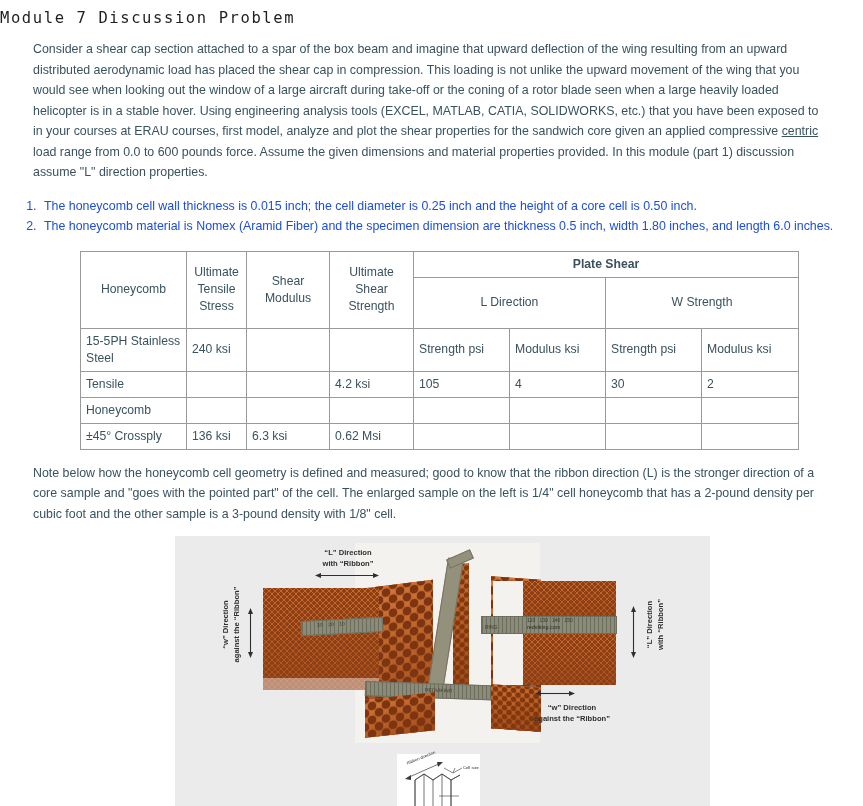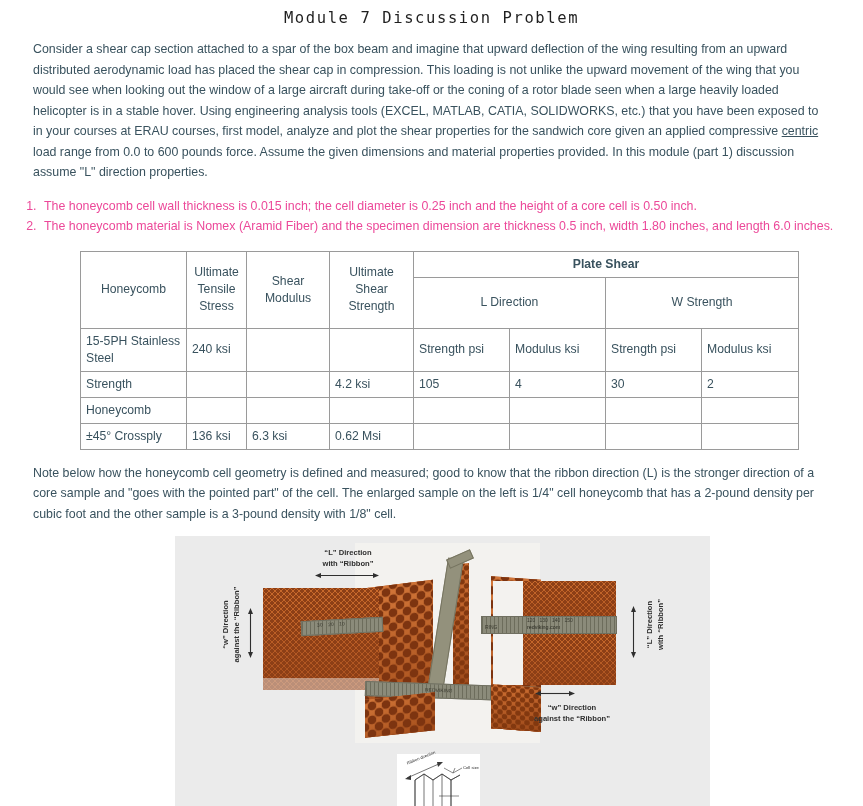--- a/index.html
+++ b/index.html
@@ -21,7 +21,7 @@
     box-sizing: border-box;
   }
   .title {
-    text-align: center;
+    text-align: left;
     font-family: "DejaVu Sans Mono", monospace;
     font-size: 15.5px;
     font-weight: 400;

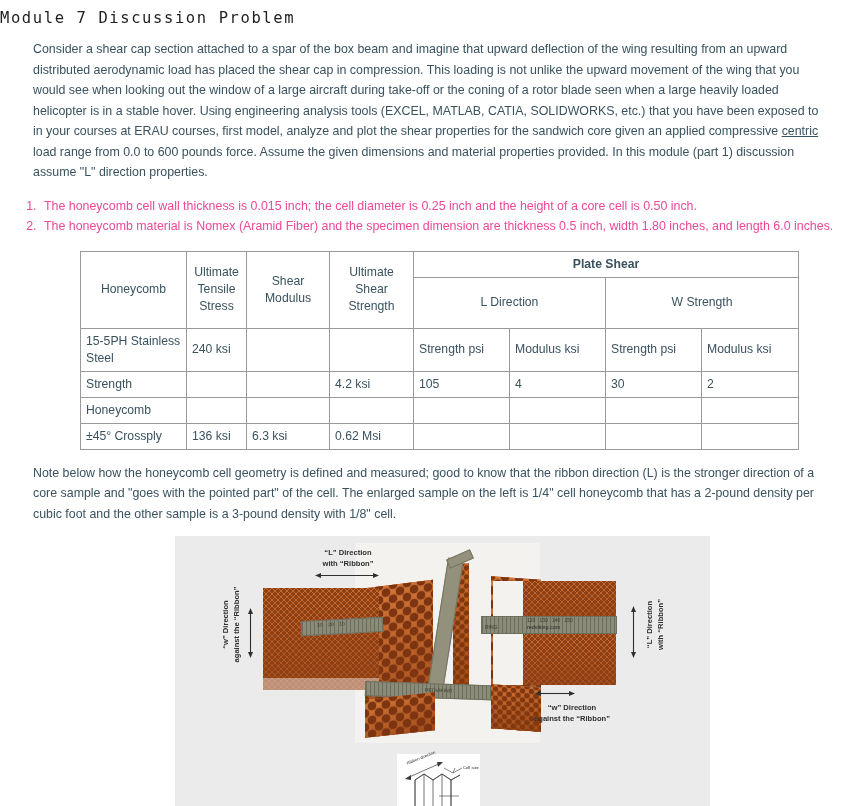--- a/index.html
+++ b/index.html
@@ -44,7 +44,7 @@
     margin: 13px 16px 0 0;
     font-size: 12.4px;
     line-height: 20.5px;
-    color: #ec4899;
+    color: #1d4ed8;
   }
   ol.speclist li {
     padding-left: 4px;

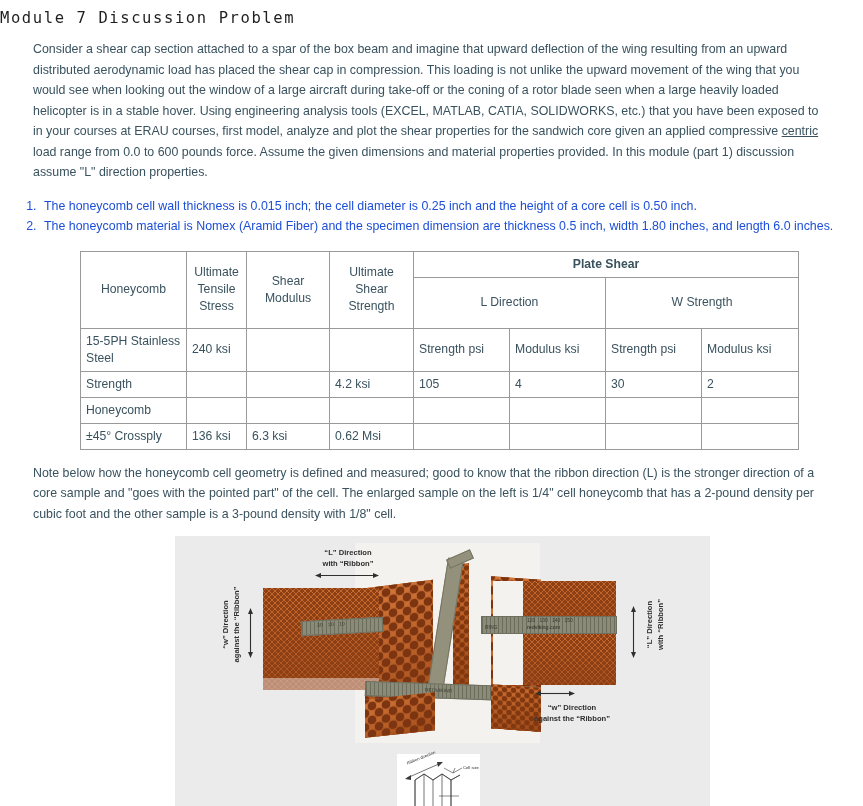--- a/index.html
+++ b/index.html
@@ -237,7 +237,7 @@
           <td class="data">Modulus ksi</td>
         </tr>
         <tr>
-          <td class="data">Strength</td>
+          <td class="data">Tensile</td>
           <td class="data"></td>
           <td class="data"></td>
           <td class="data">4.2 ksi</td>

